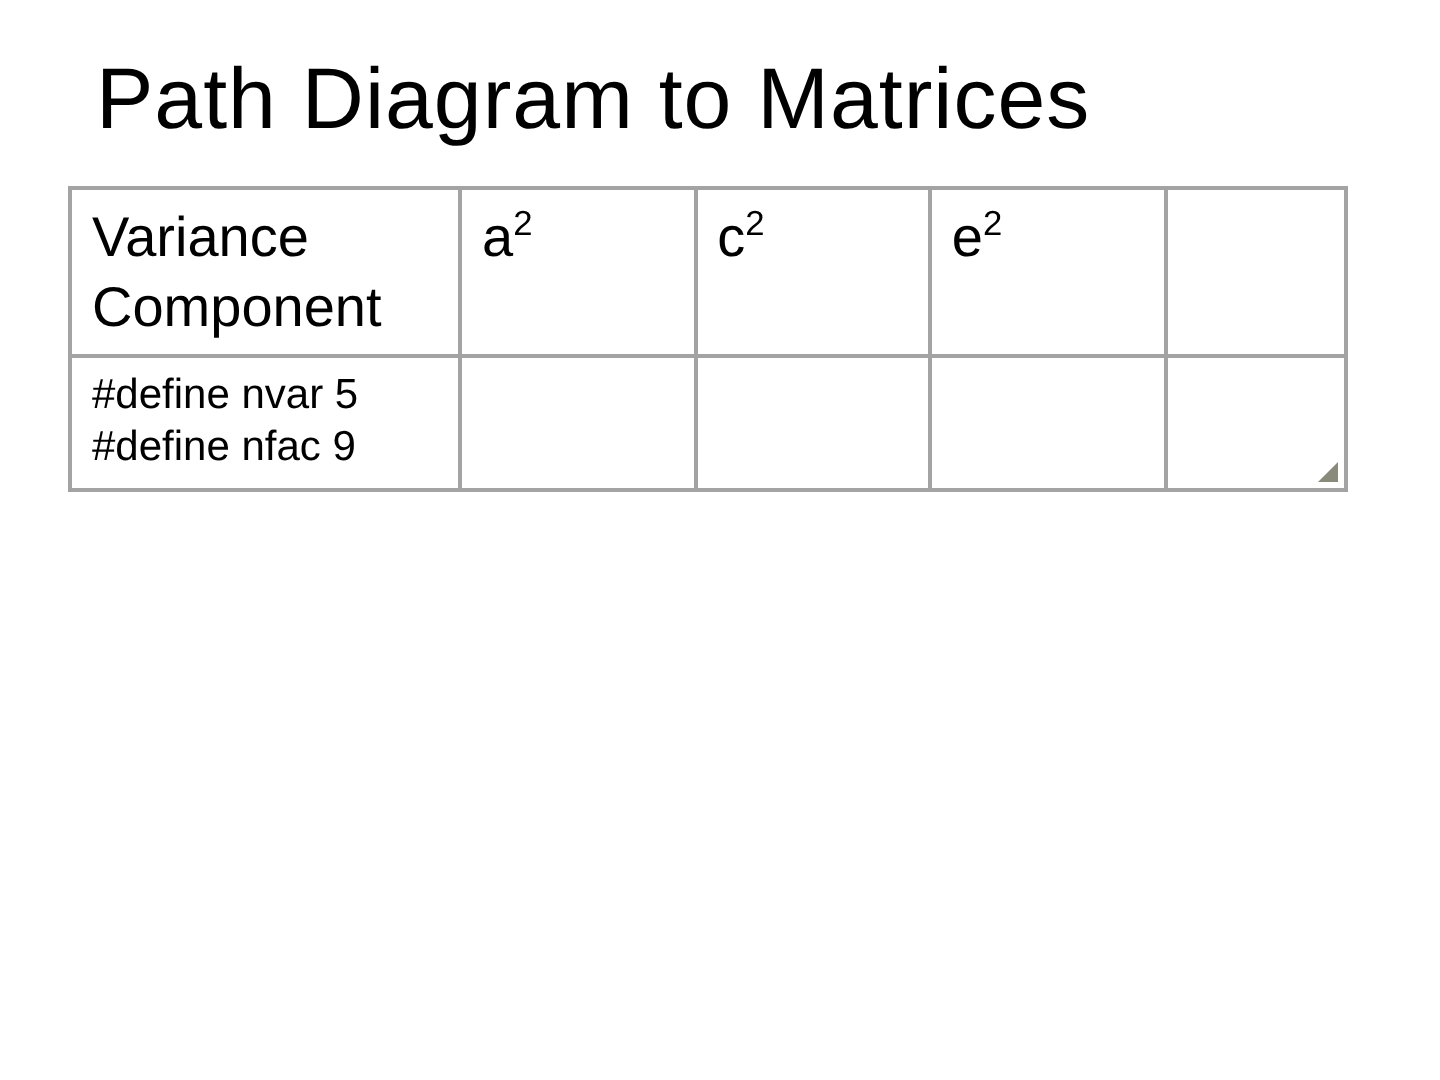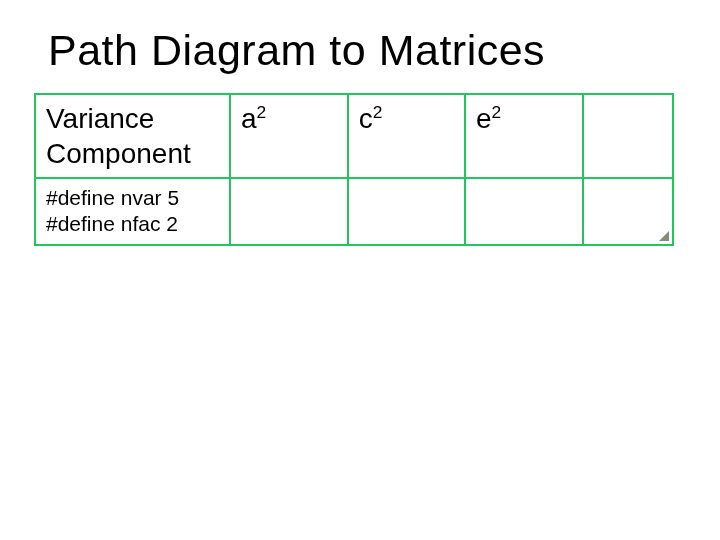--- a/index.html
+++ b/index.html
@@ -29,7 +29,7 @@
     margin-left: 4px;
   }
   td {
-    border: 2px solid #22c55e;
+    border: 2px solid #a3a3a3;
     padding: 6px 8px 6px 10px;
     font-size: 28px;
     line-height: 1.25;

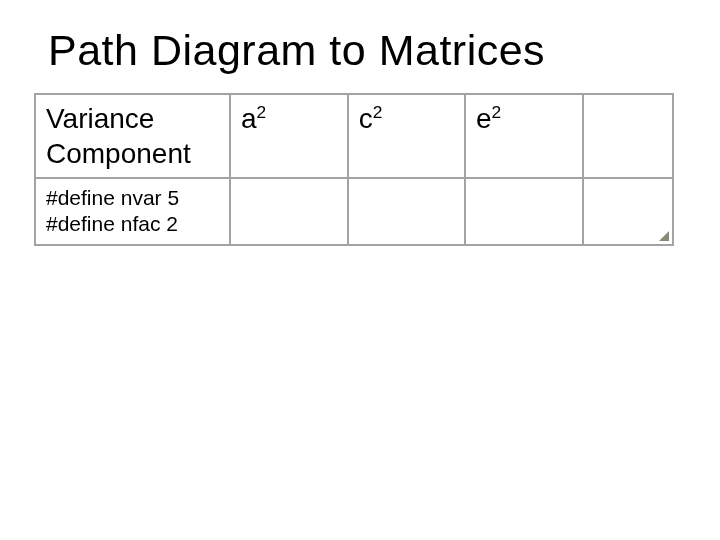--- a/index.html
+++ b/index.html
@@ -82,7 +82,7 @@
       <td class="col4"></td>
     </tr>
     <tr>
-      <td class="col0 footnote"><span>#define nvar 5</span><br><span>#define nfac 2</span></td>
+      <td class="col0 footnote"><span>#define nvar 5</span><br><span>#define nfac 9</span></td>
       <td class="col1"></td>
       <td class="col2"></td>
       <td class="col3"></td>

